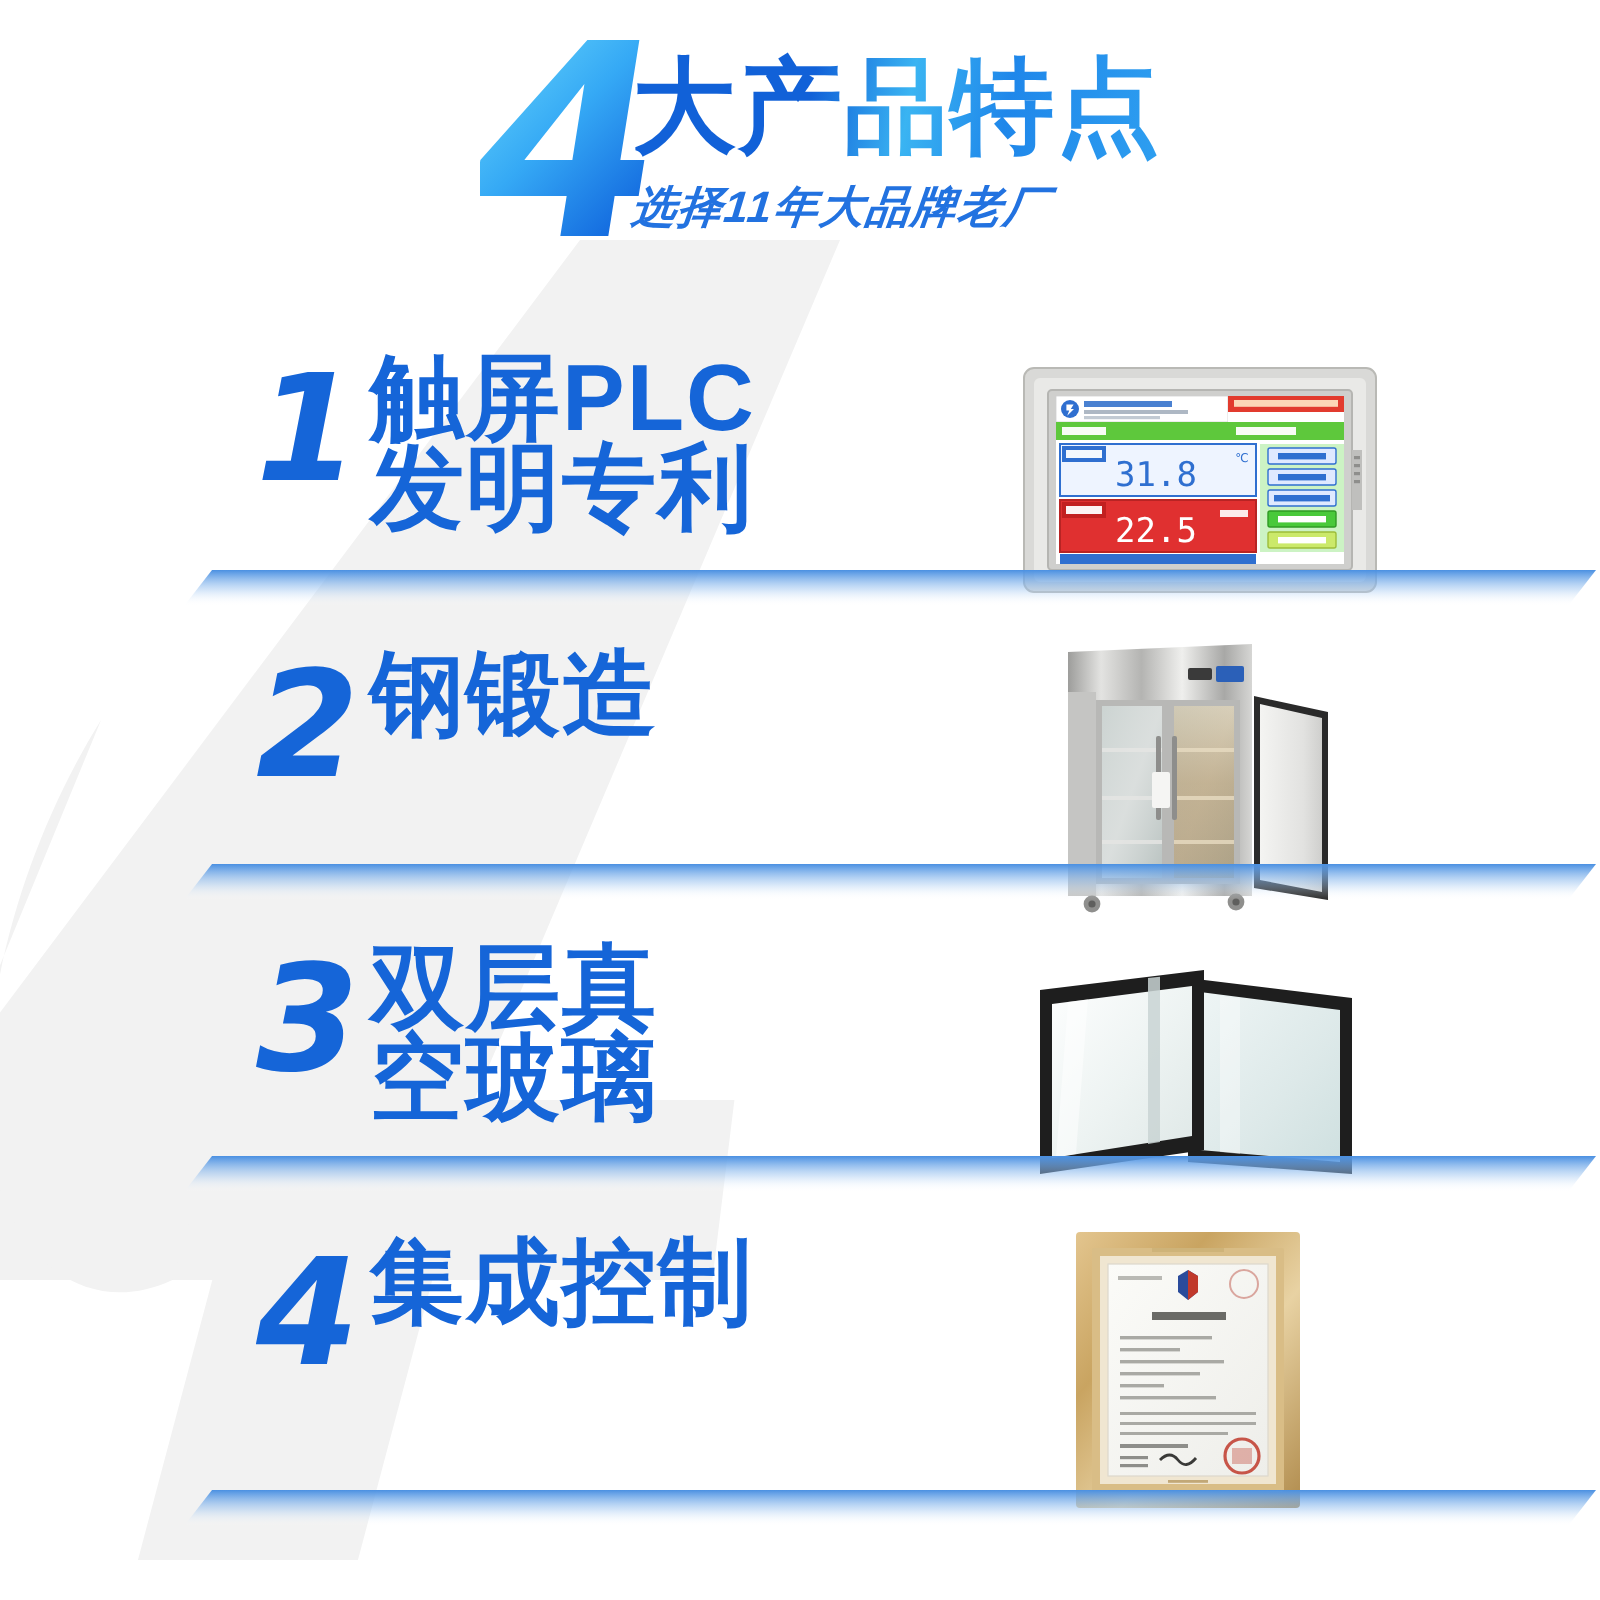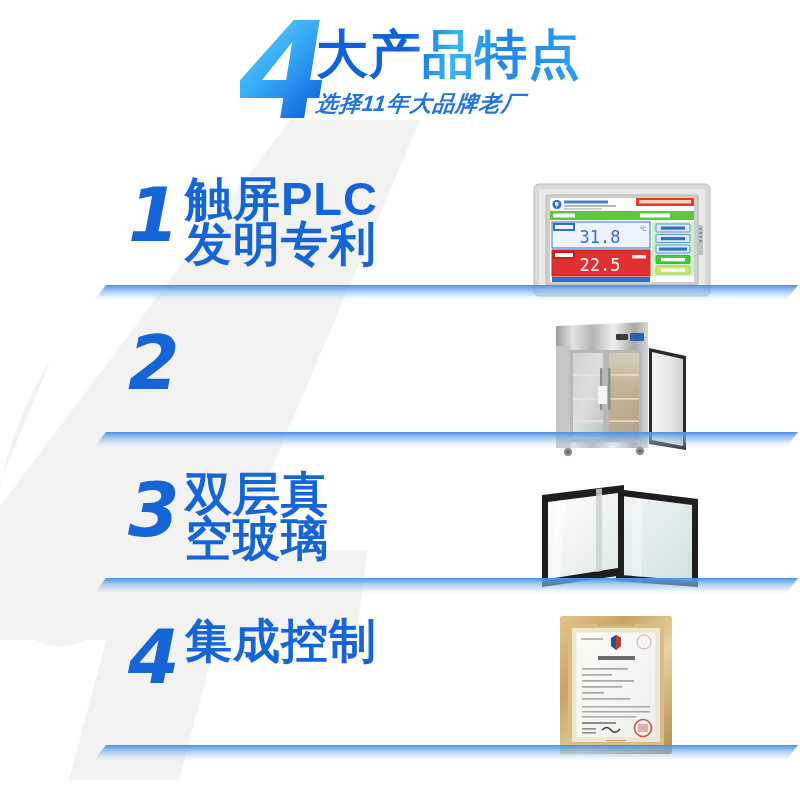--- a/index.html
+++ b/index.html
@@ -46,7 +46,7 @@
     font-size:47px;line-height:45px;font-weight:bold;color:#1565d8;
     letter-spacing:1px;white-space:nowrap;
   }
-  .row-img{position:absolute;left:512px;top:0;width:220px;height:145px;}
+  .row-img{position:absolute;left:490px;top:0;width:220px;height:145px;}
 
   
   .divider{position:absolute;left:92px;width:706px;height:18px;}

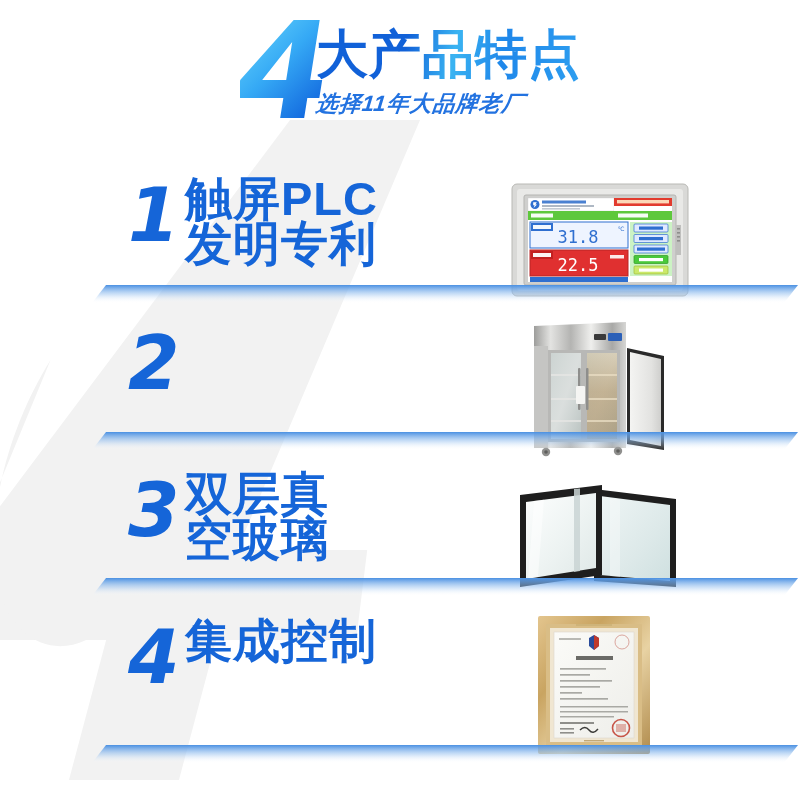--- a/index.html
+++ b/index.html
@@ -166,6 +166,7 @@
   <div class="row" style="top:318px">
     <div class="row-num">2</div>
     <div class="row-text">
+      <div>钢锻造</div>
     </div>
     <div class="row-img">
       <svg viewBox="0 0 220 145" width="220" height="145">

